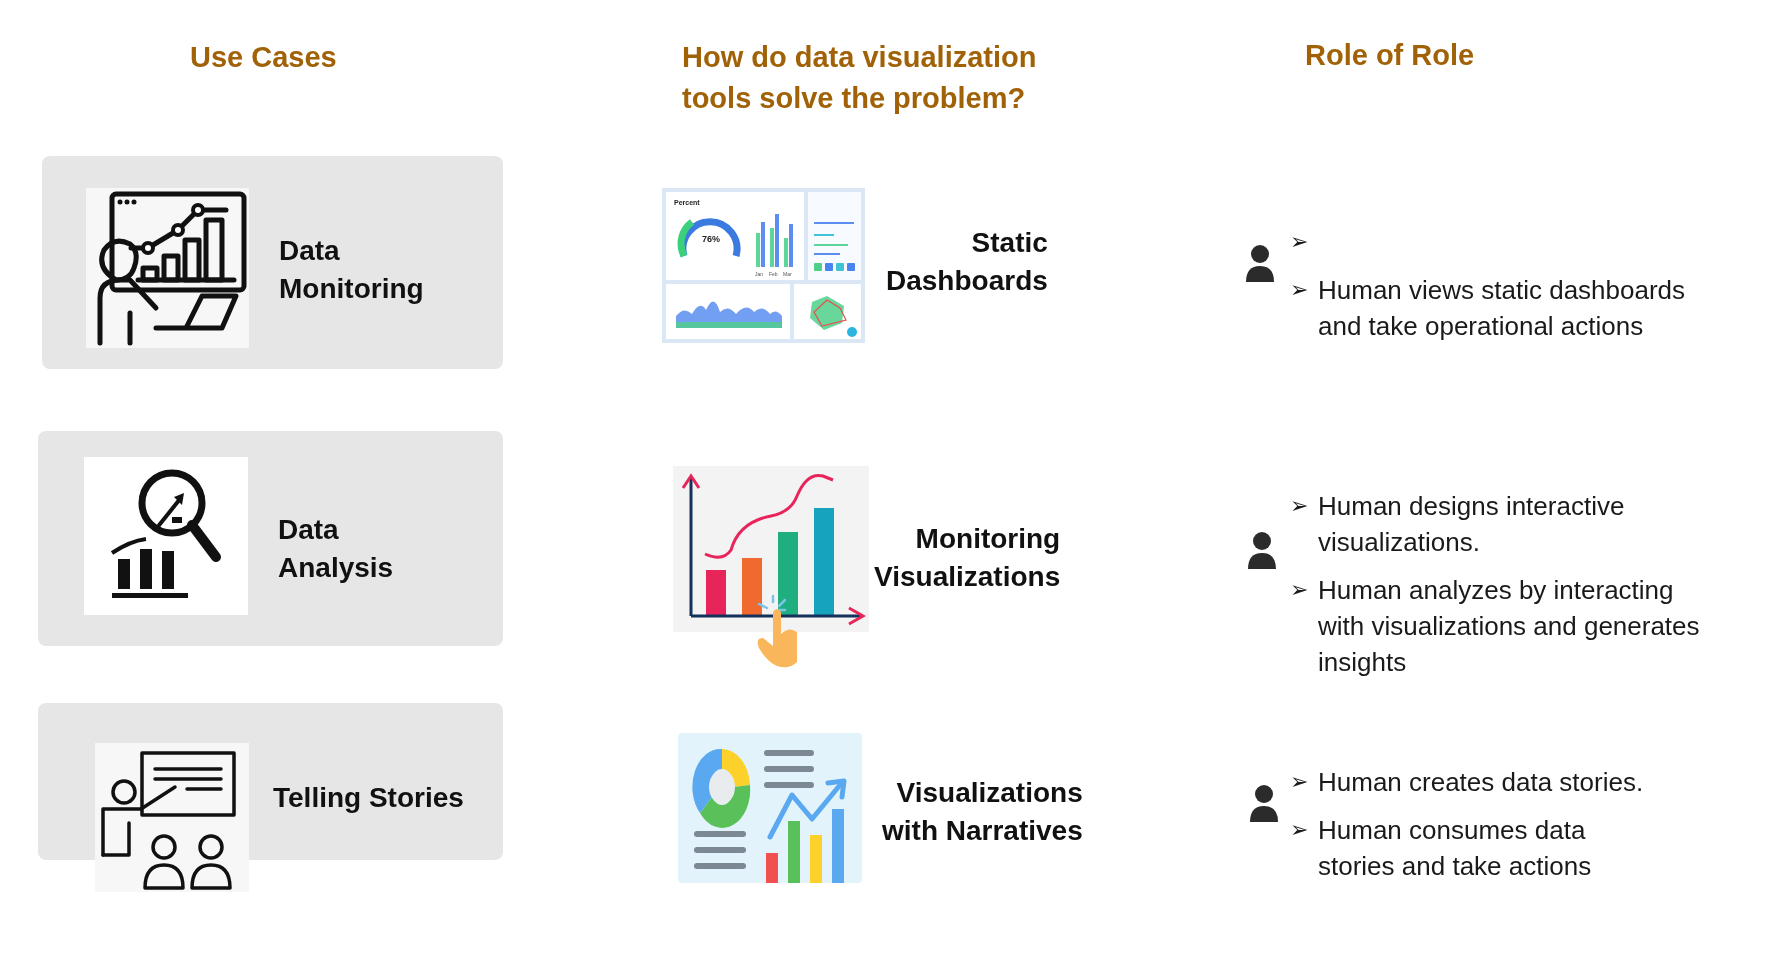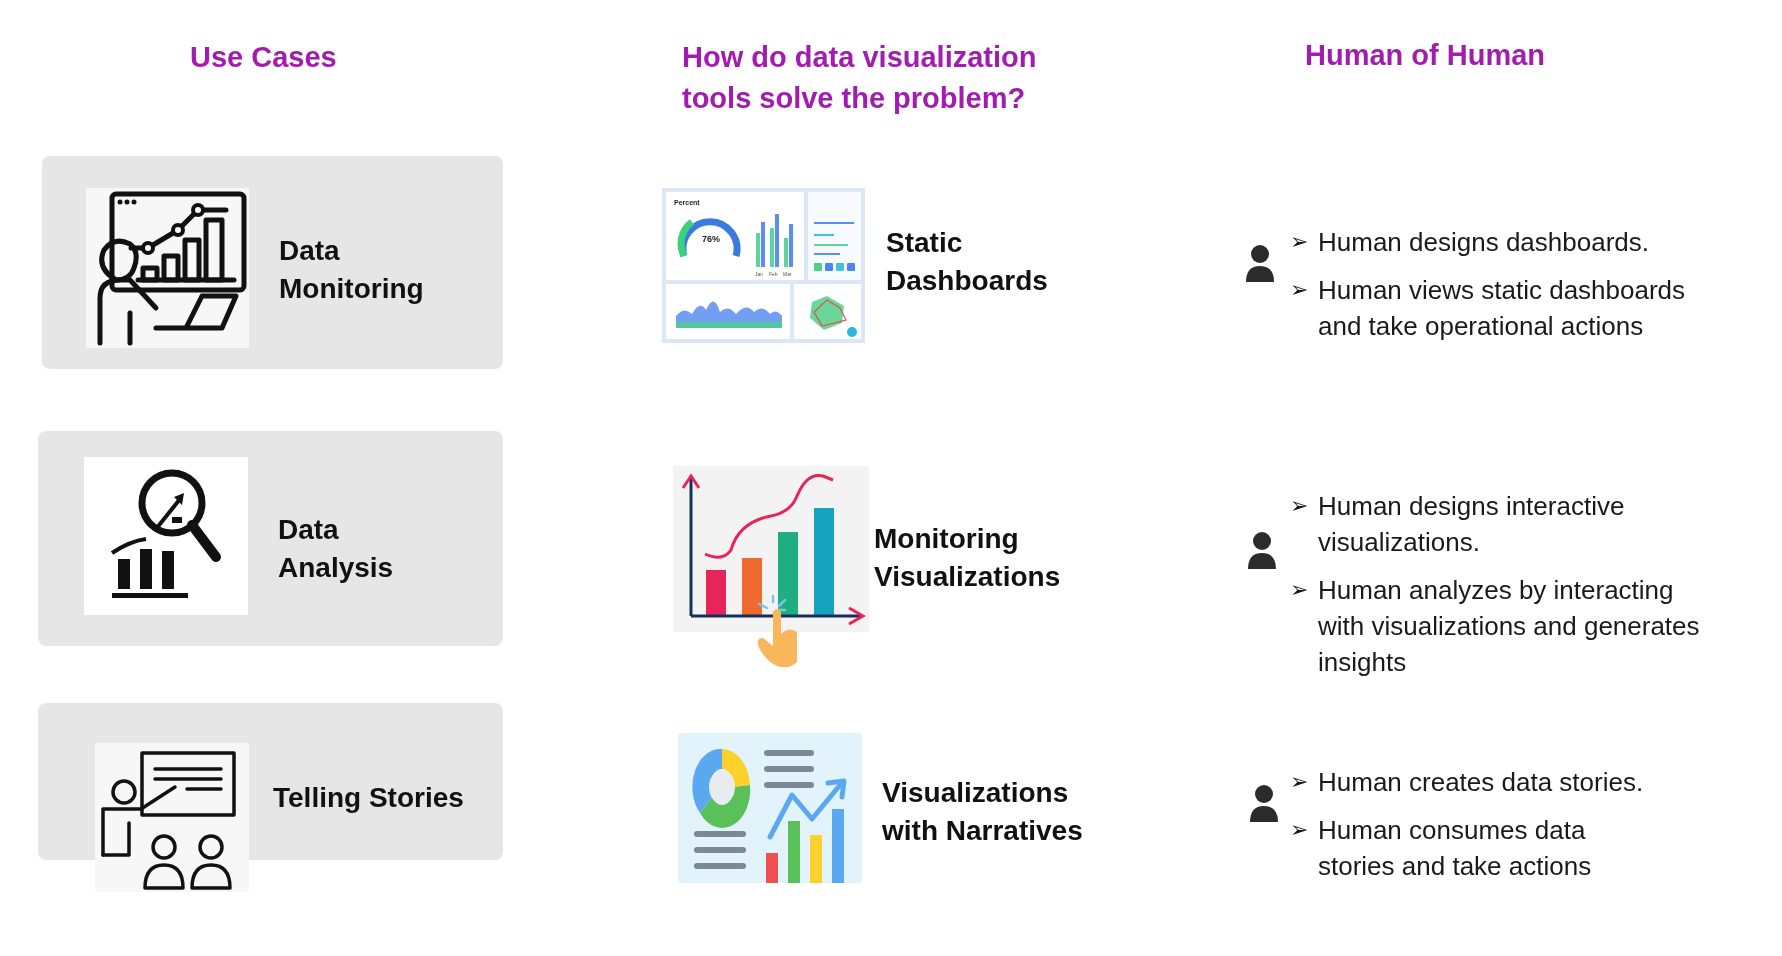--- a/index.html
+++ b/index.html
@@ -10,7 +10,7 @@
   }
   .abs { position: absolute; }
   .col-header {
-    font-weight: bold; font-size: 29px; line-height: 41px; color: #a21caf;
+    font-weight: bold; font-size: 29px; line-height: 41px; color: #a16207;
     white-space: nowrap;
   }
   .card {

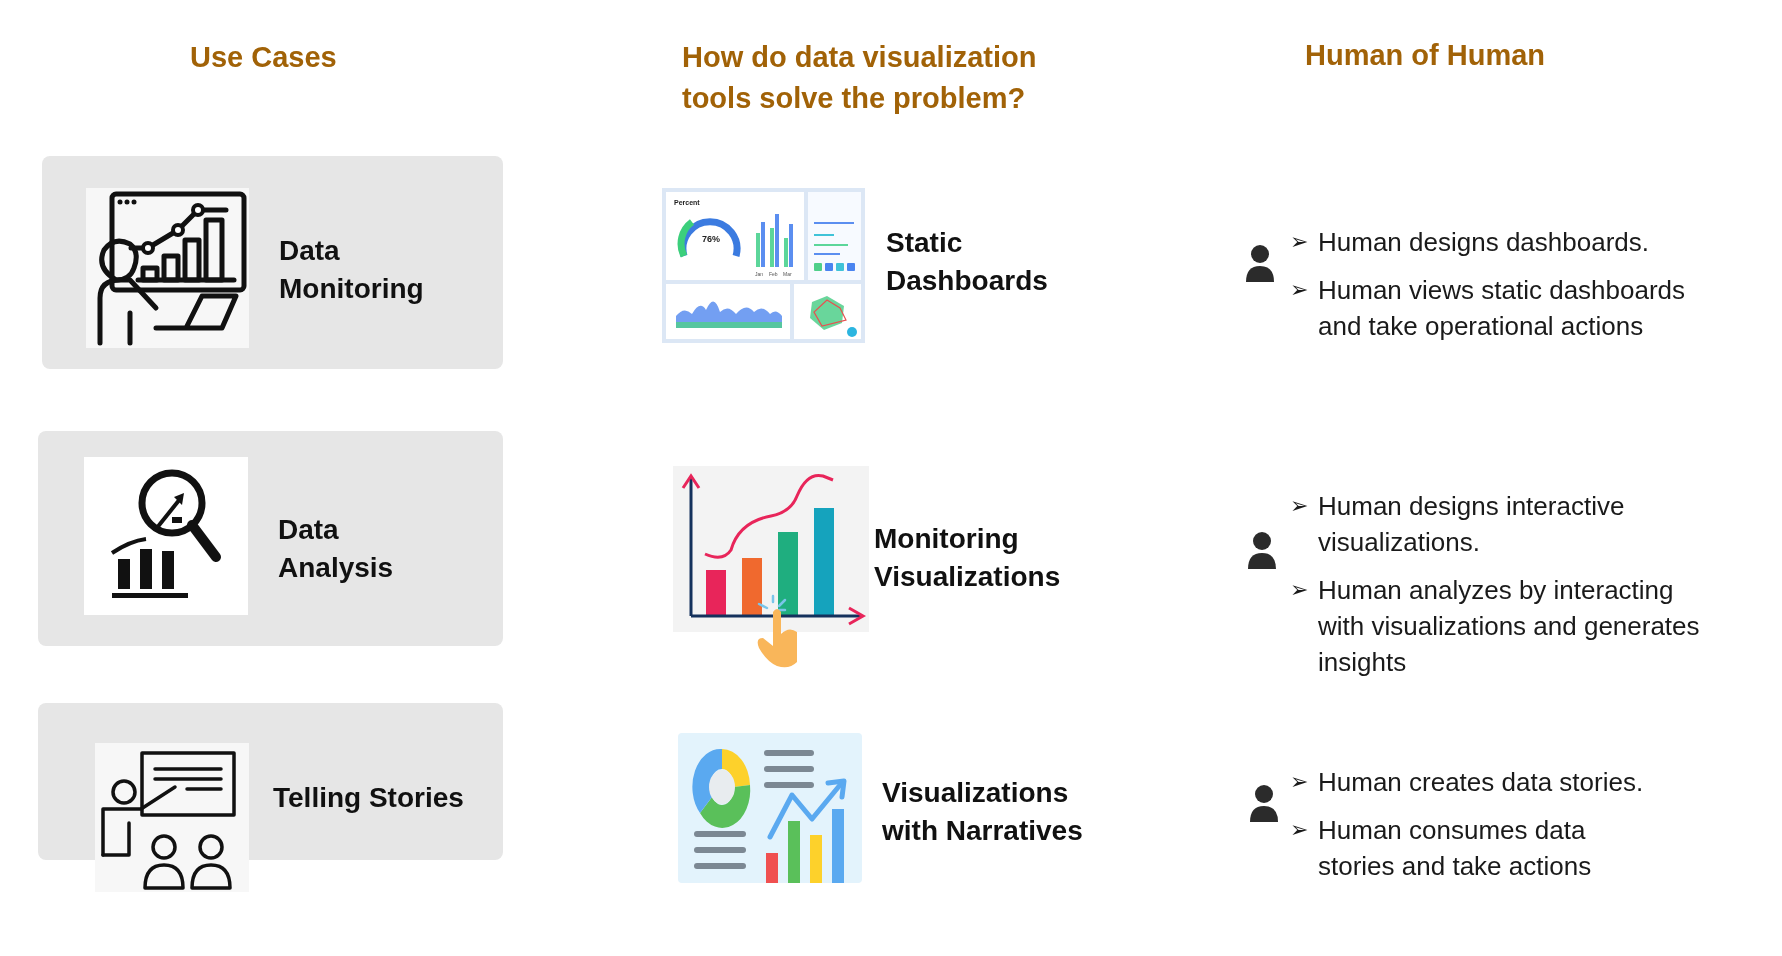--- a/index.html
+++ b/index.html
@@ -47,7 +47,7 @@
   <div>How do data visualization</div>
   <div>tools solve the problem?</div>
 </div>
-<div class="abs col-header" style="left:1305px; top:35px;">Human of Human</div>
+<div class="abs col-header" style="left:1305px; top:35px;">Role of Role</div>
 
 <div class="card" style="left:42px; top:156px; width:461px; height:213px;">
   <div class="card-icon" style="left:44px; top:32px; width:163px; height:160px;">

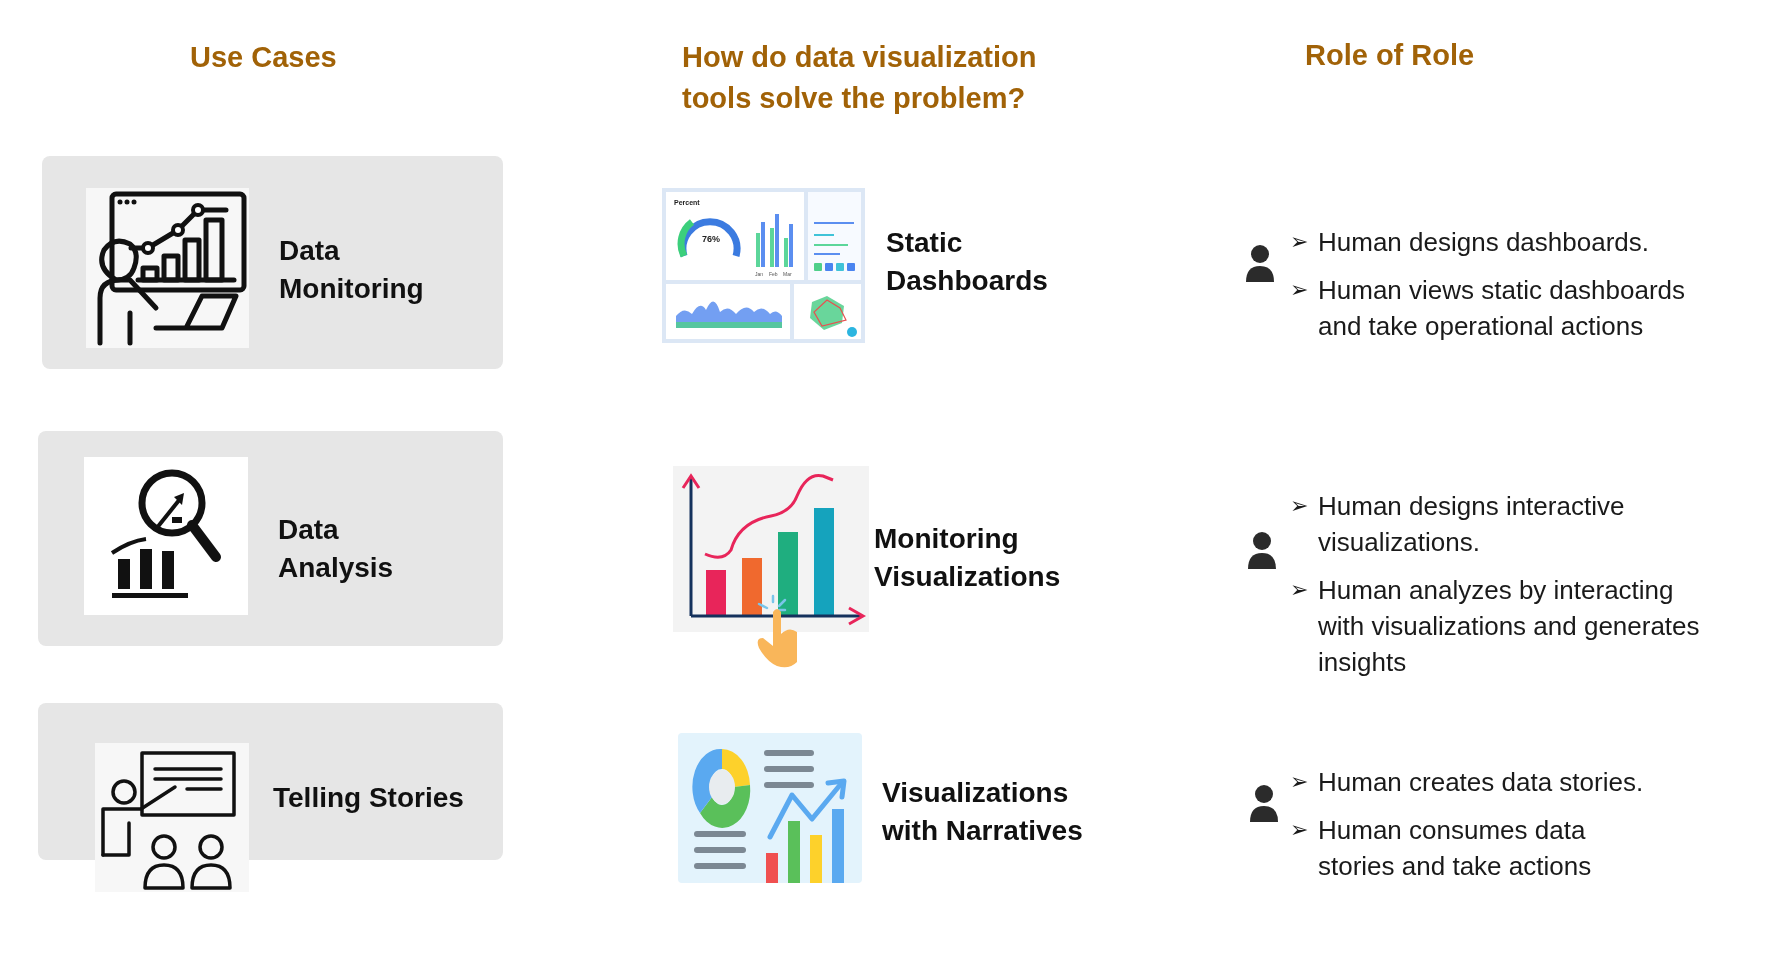--- a/index.html
+++ b/index.html
@@ -26,7 +26,7 @@
   }
   .tool-label {
     position: absolute; font-weight: bold; font-size: 28px; line-height: 38px;
-    color: #111; white-space: nowrap;
+    color: #111; white-space: nowrap; text-align: right;
   }
   .tool-img { position: absolute; }
   .person-icon { position: absolute; width: 32px; height: 40px; }

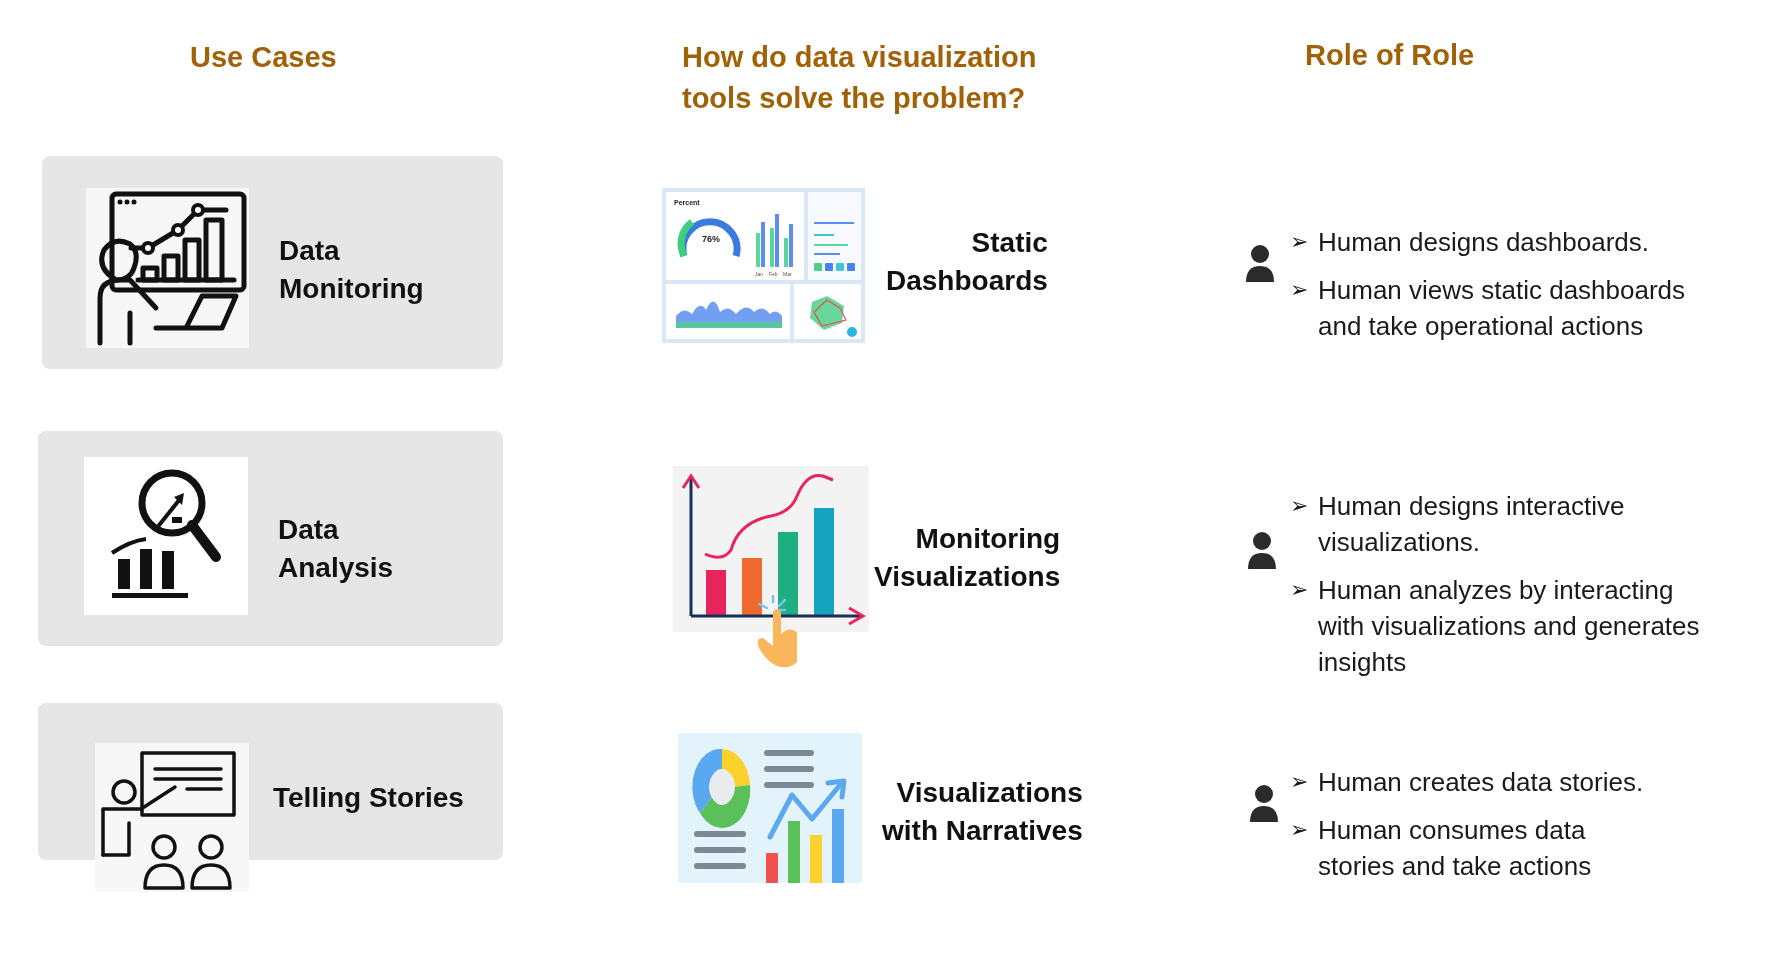--- a/index.html
+++ b/index.html
@@ -130,7 +130,6 @@
 <div class="bullets" style="top:224px;">
   <div class="bullet">
     <span class="arrow">➢</span>
-    <span class="txt">Human designs dashboards.</span>
   </div>
   <div class="bullet">
     <span class="arrow">➢</span>

